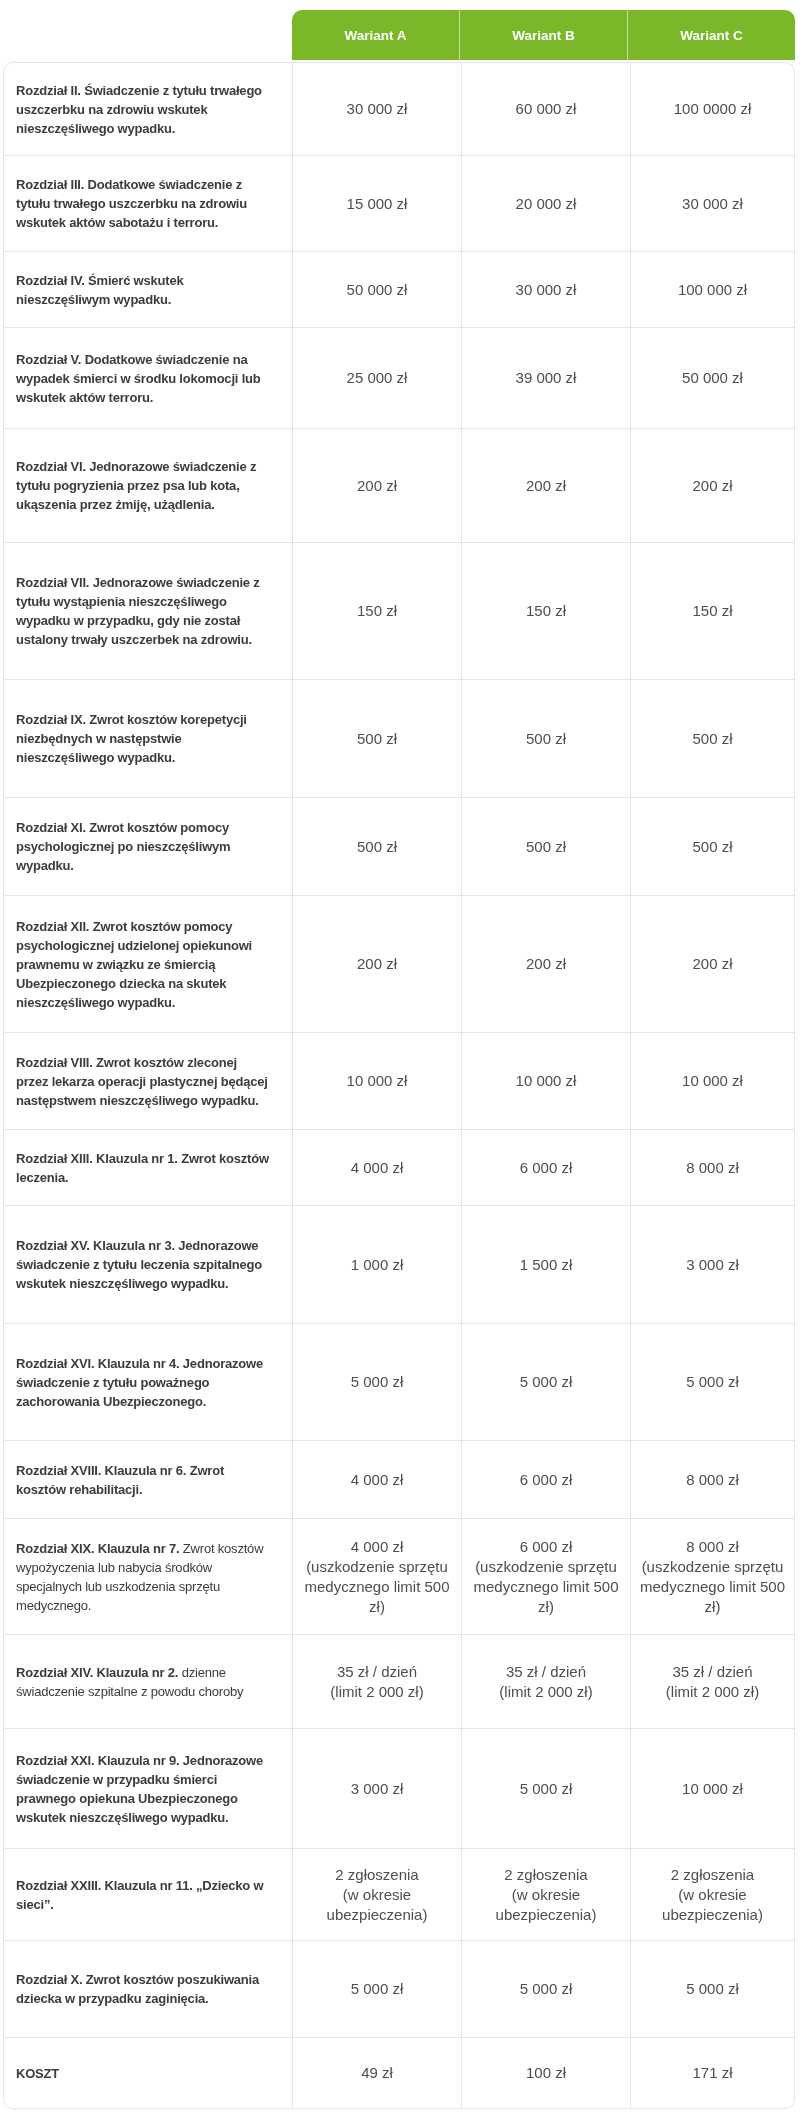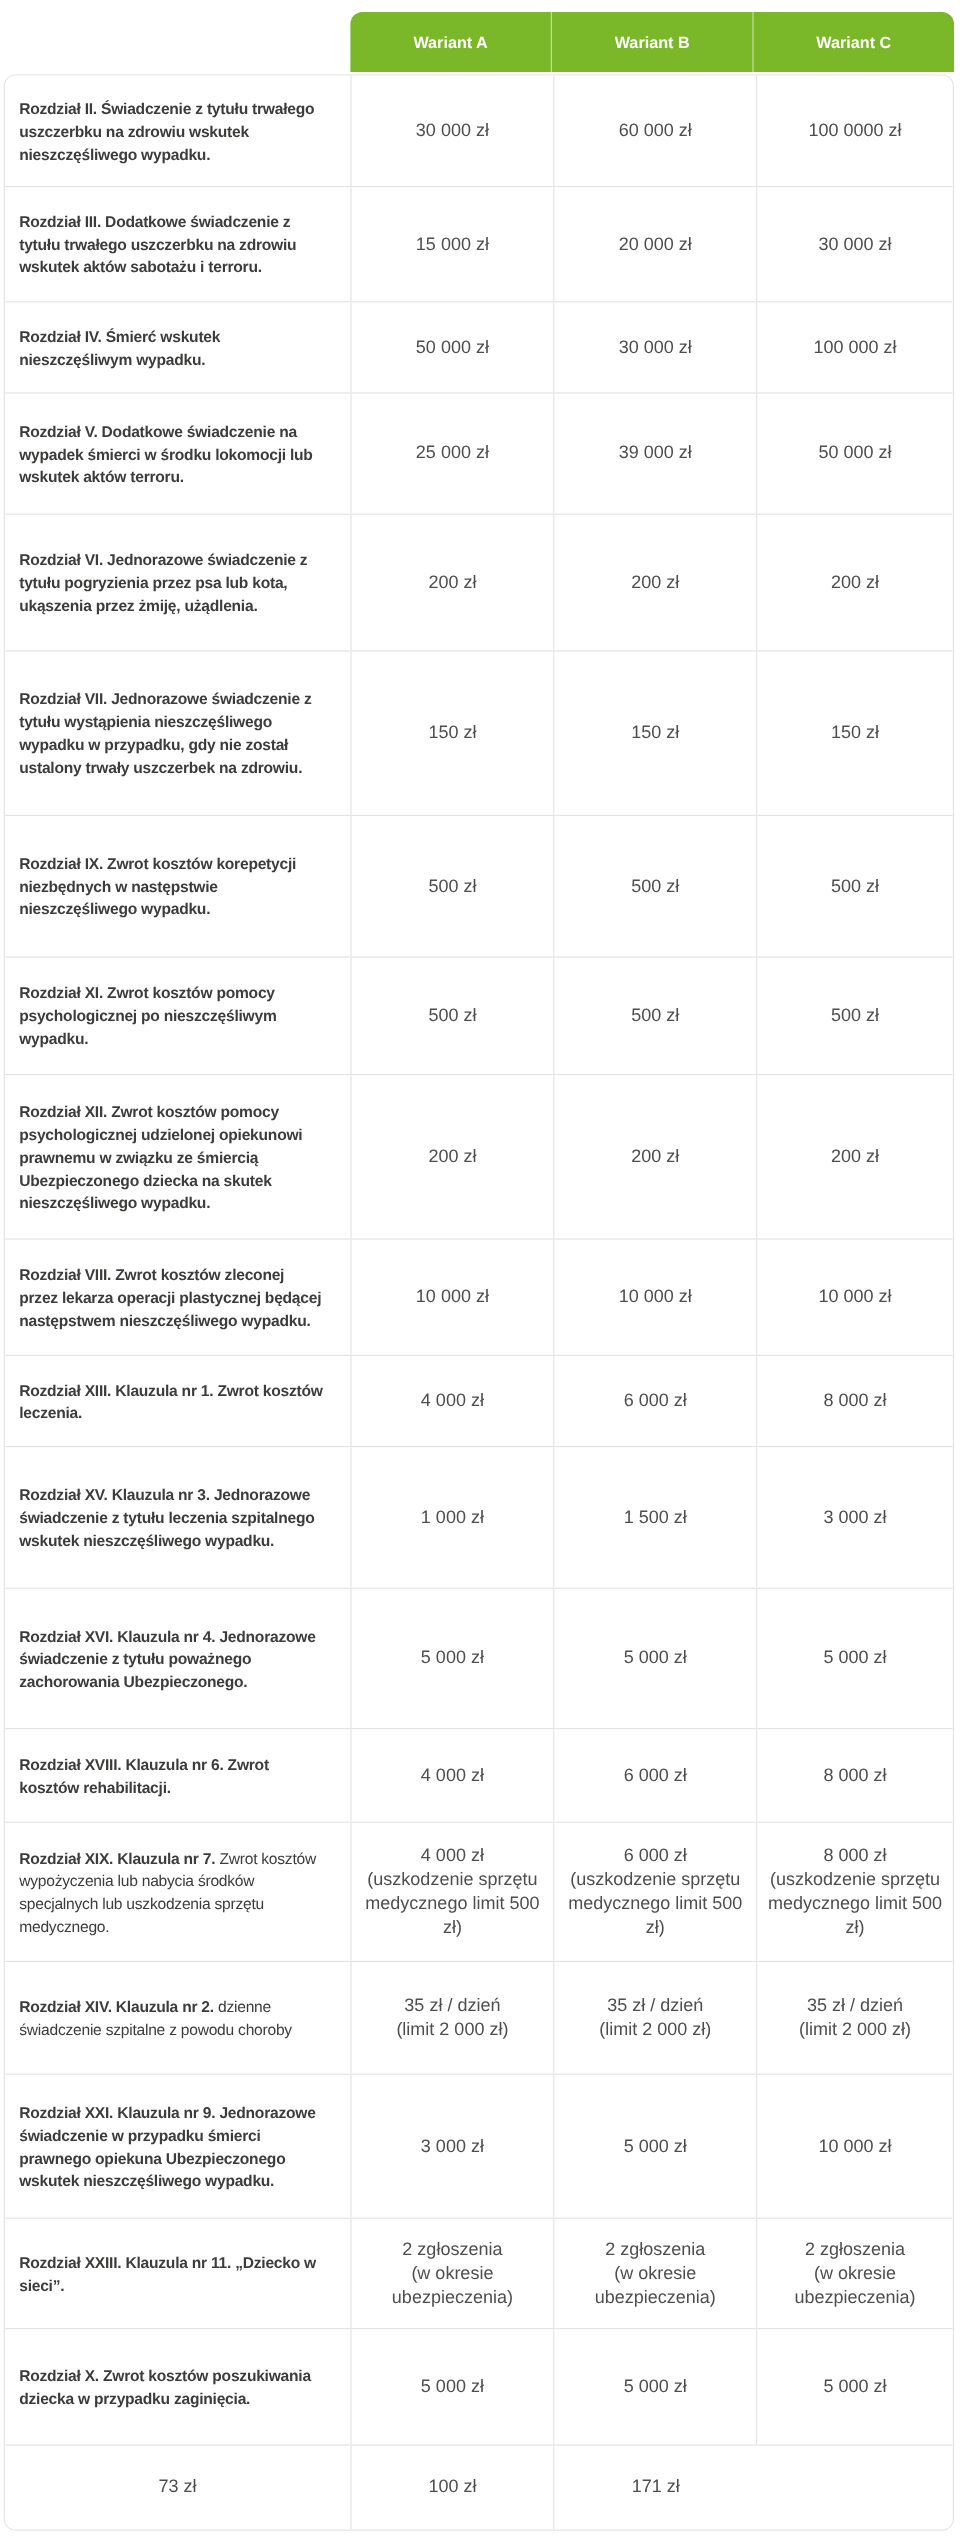--- a/index.html
+++ b/index.html
@@ -266,6 +266,9 @@
     </div>
 
     <div class="row" style="min-height:70px">
+      <div class="cell label">
+          <div class="ltxt"><span class="lb">KOSZT</span><span class="lr"></span></div>
+        </div>
       <div class="cell val">73 zł</div>
       <div class="cell val">100 zł</div>
       <div class="cell val">171 zł</div>

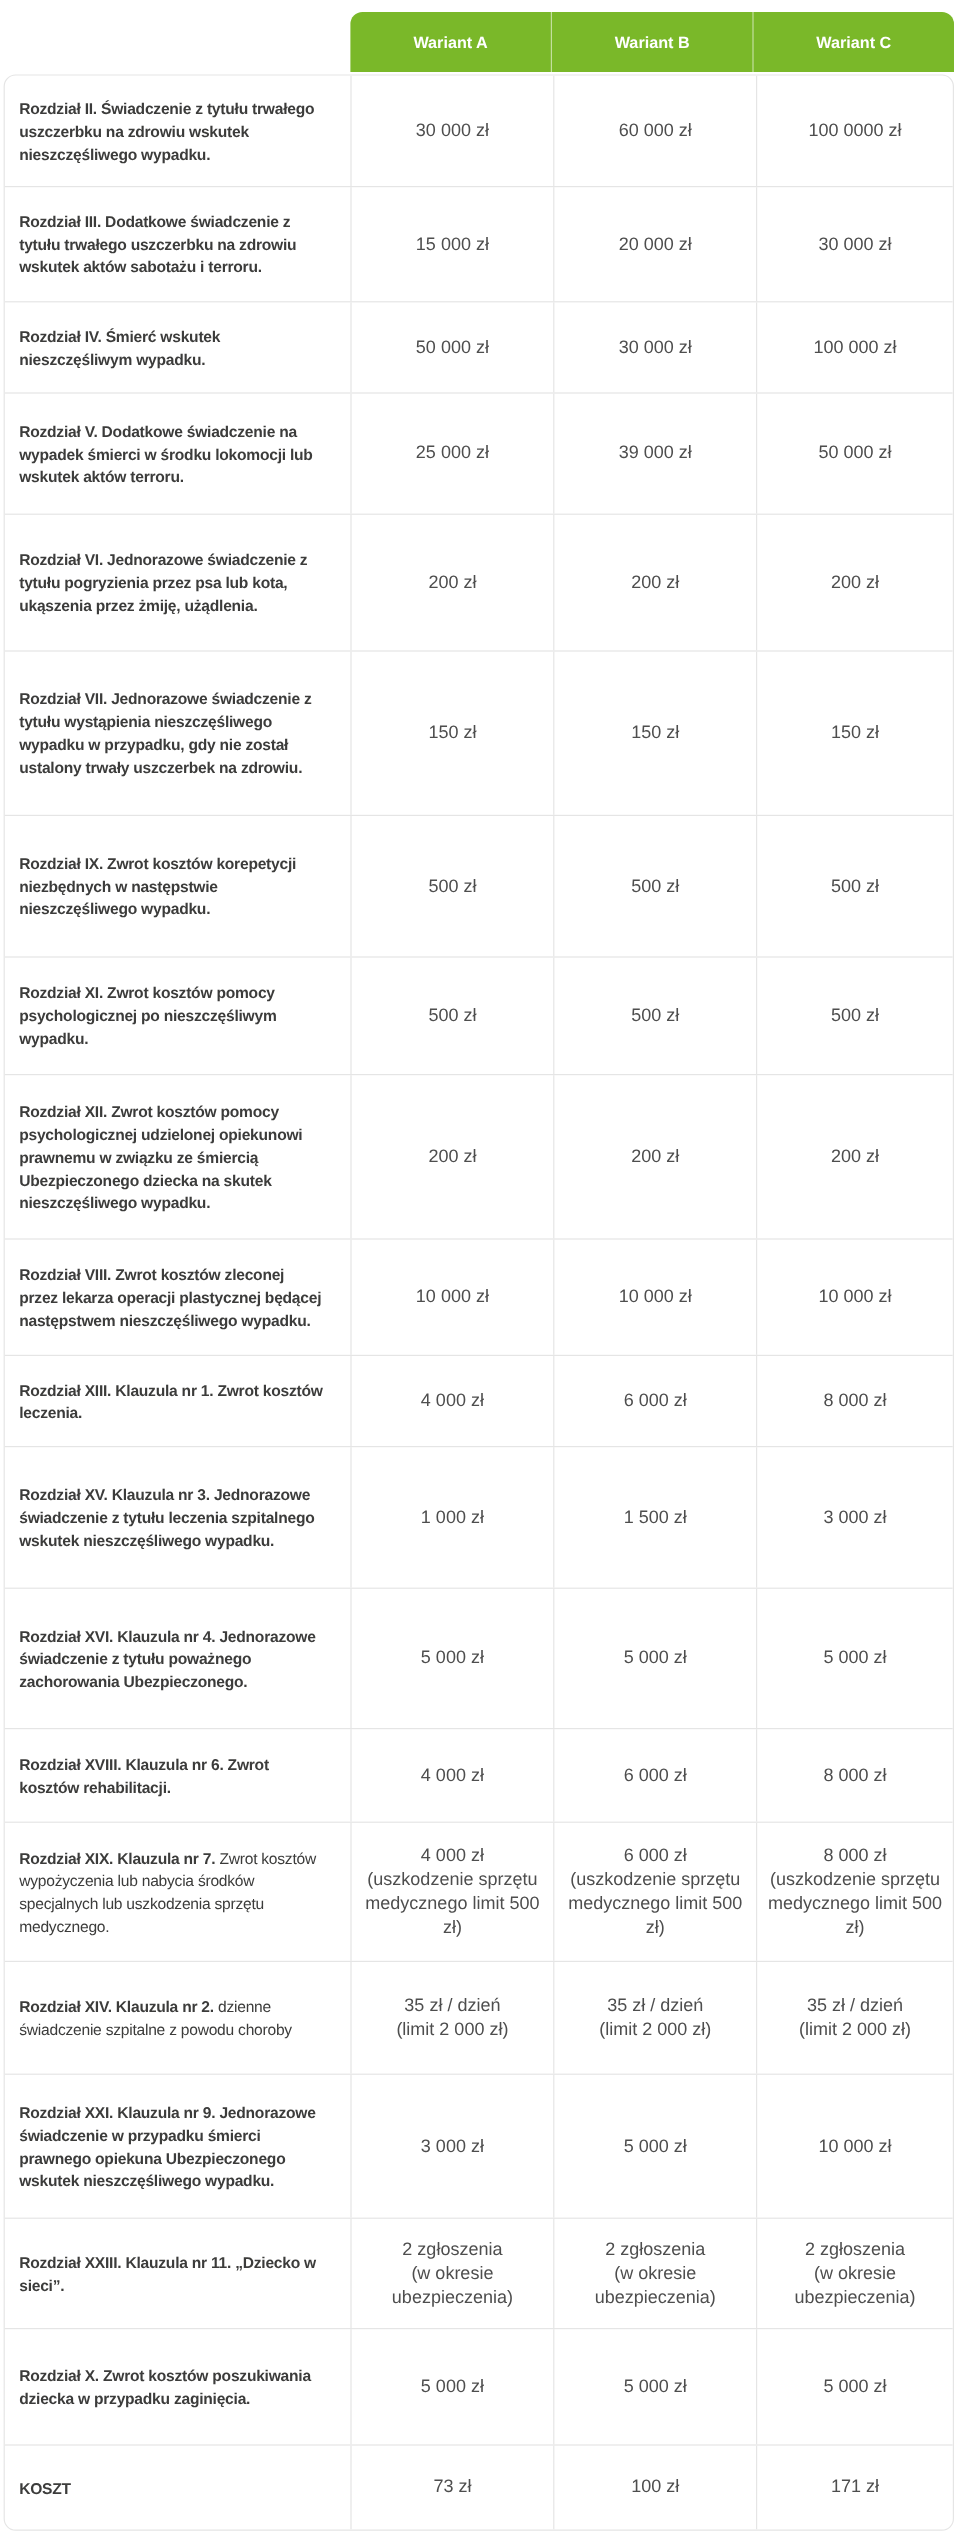--- a/index.html
+++ b/index.html
@@ -269,7 +269,7 @@
       <div class="cell label">
           <div class="ltxt"><span class="lb">KOSZT</span><span class="lr"></span></div>
         </div>
-      <div class="cell val">73 zł</div>
+      <div class="cell val">49 zł</div>
       <div class="cell val">100 zł</div>
       <div class="cell val">171 zł</div>
     </div>

